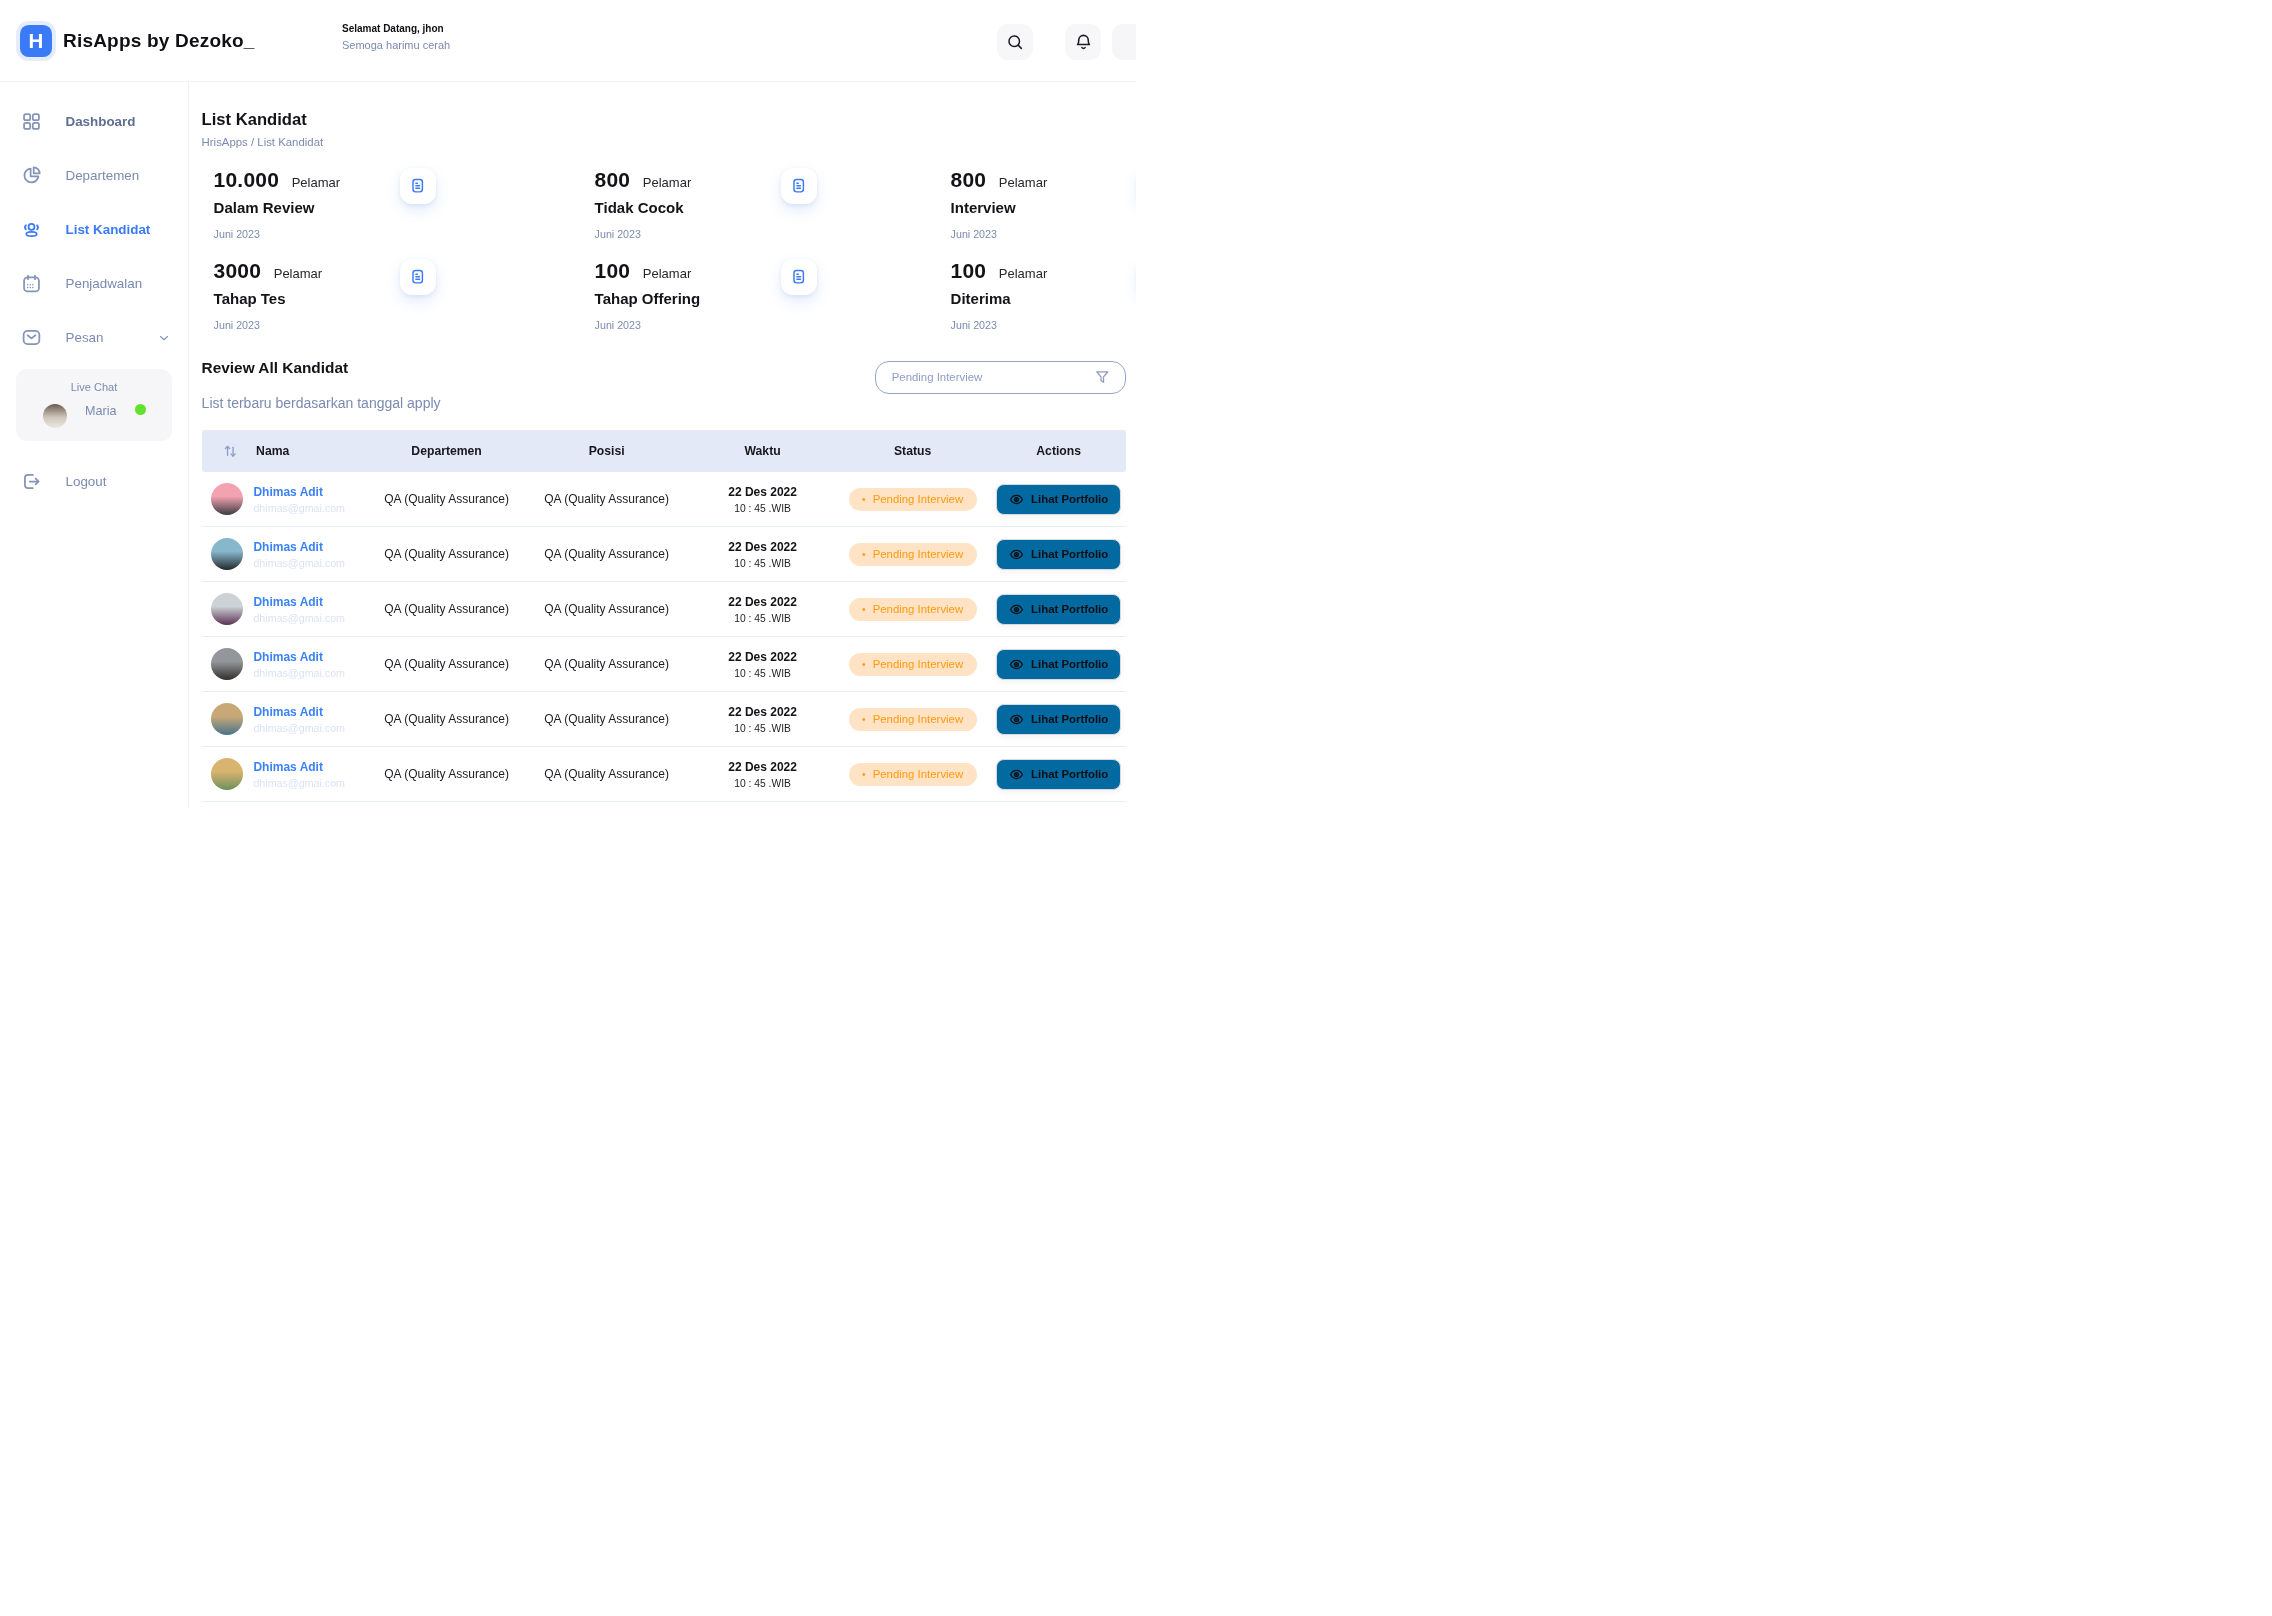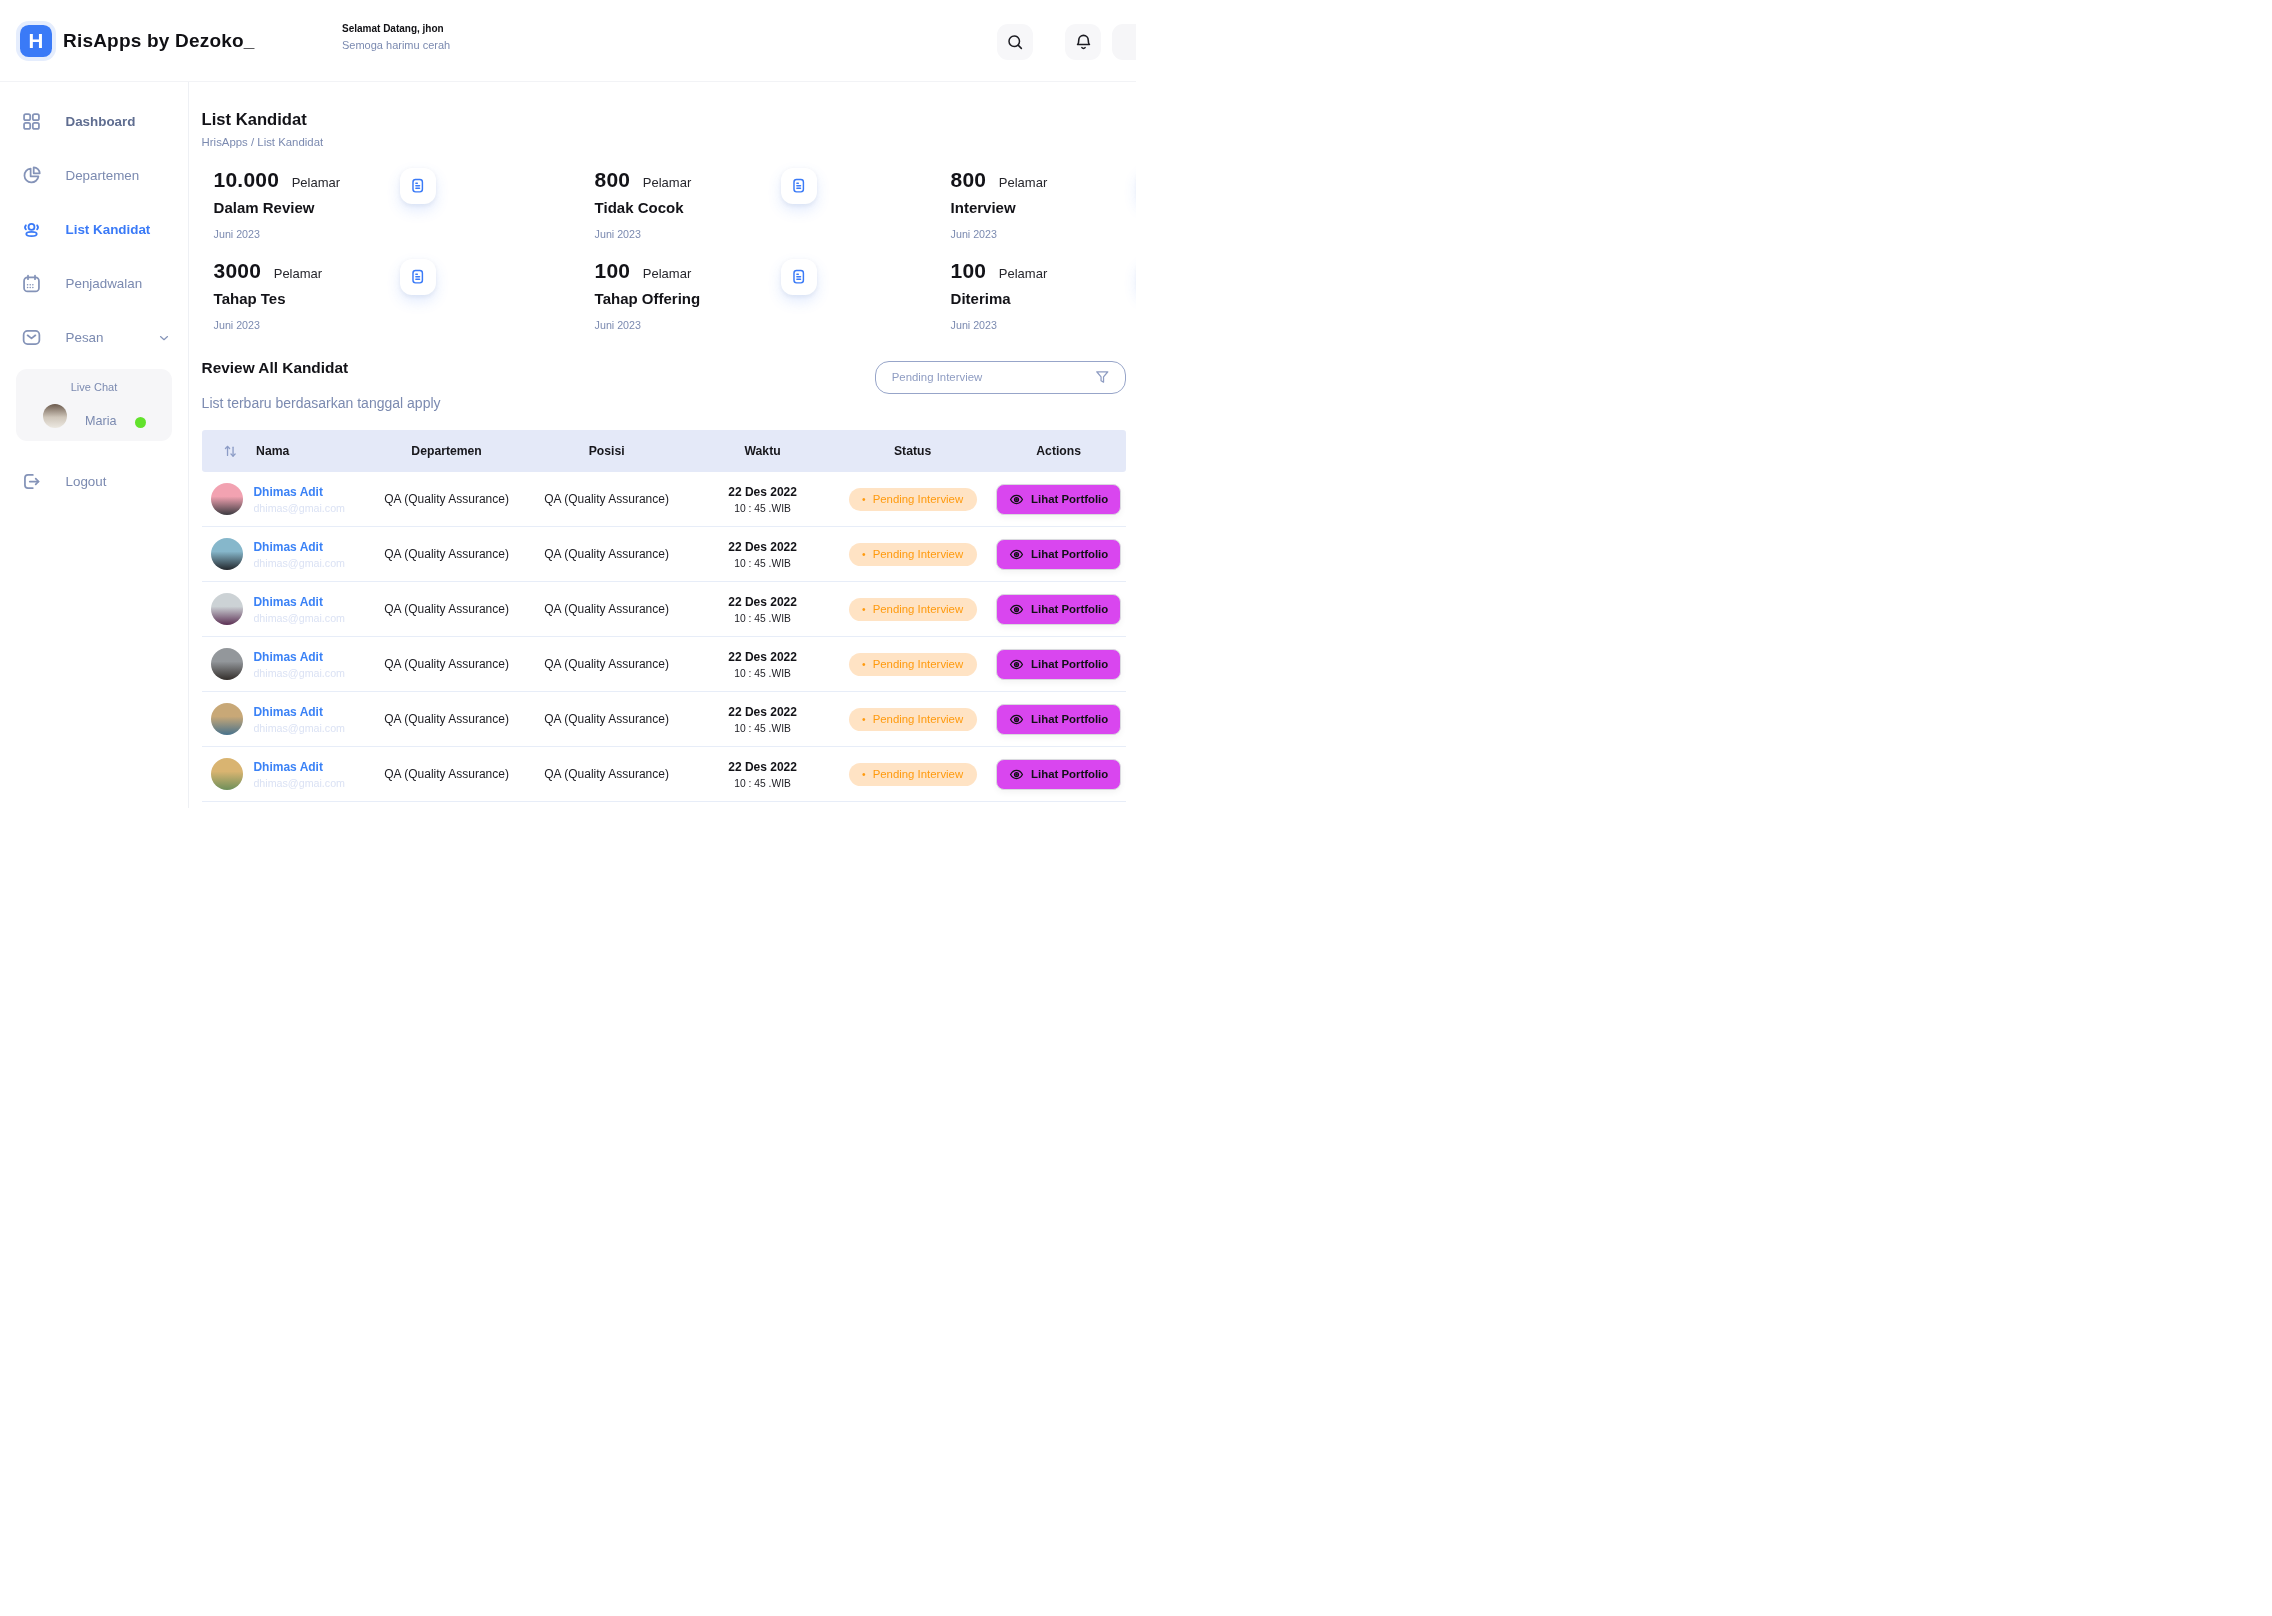--- a/index.html
+++ b/index.html
@@ -42,7 +42,7 @@
   .livechat { width:156px; margin:4.7px auto 0; background:#f6f6f8; border-radius:11px;
               padding:12px 0 13.4px; text-align:center; }
   .livechat-title { font-size:11px; color:var(--secondary); }
-  .livechat-row { margin-top:10.3px; display:flex; align-items:flex-end;
+  .livechat-row { margin-top:10.3px; display:flex; align-items:flex-start;
                   justify-content:center; gap:18px; cursor:pointer; }
   .livechat-avatar { width:24.5px; height:24.5px; border-radius:50%;
                      background:linear-gradient(180deg,#6b5a4d 0%,#cfc6ba 55%,#ece8e1 100%); }

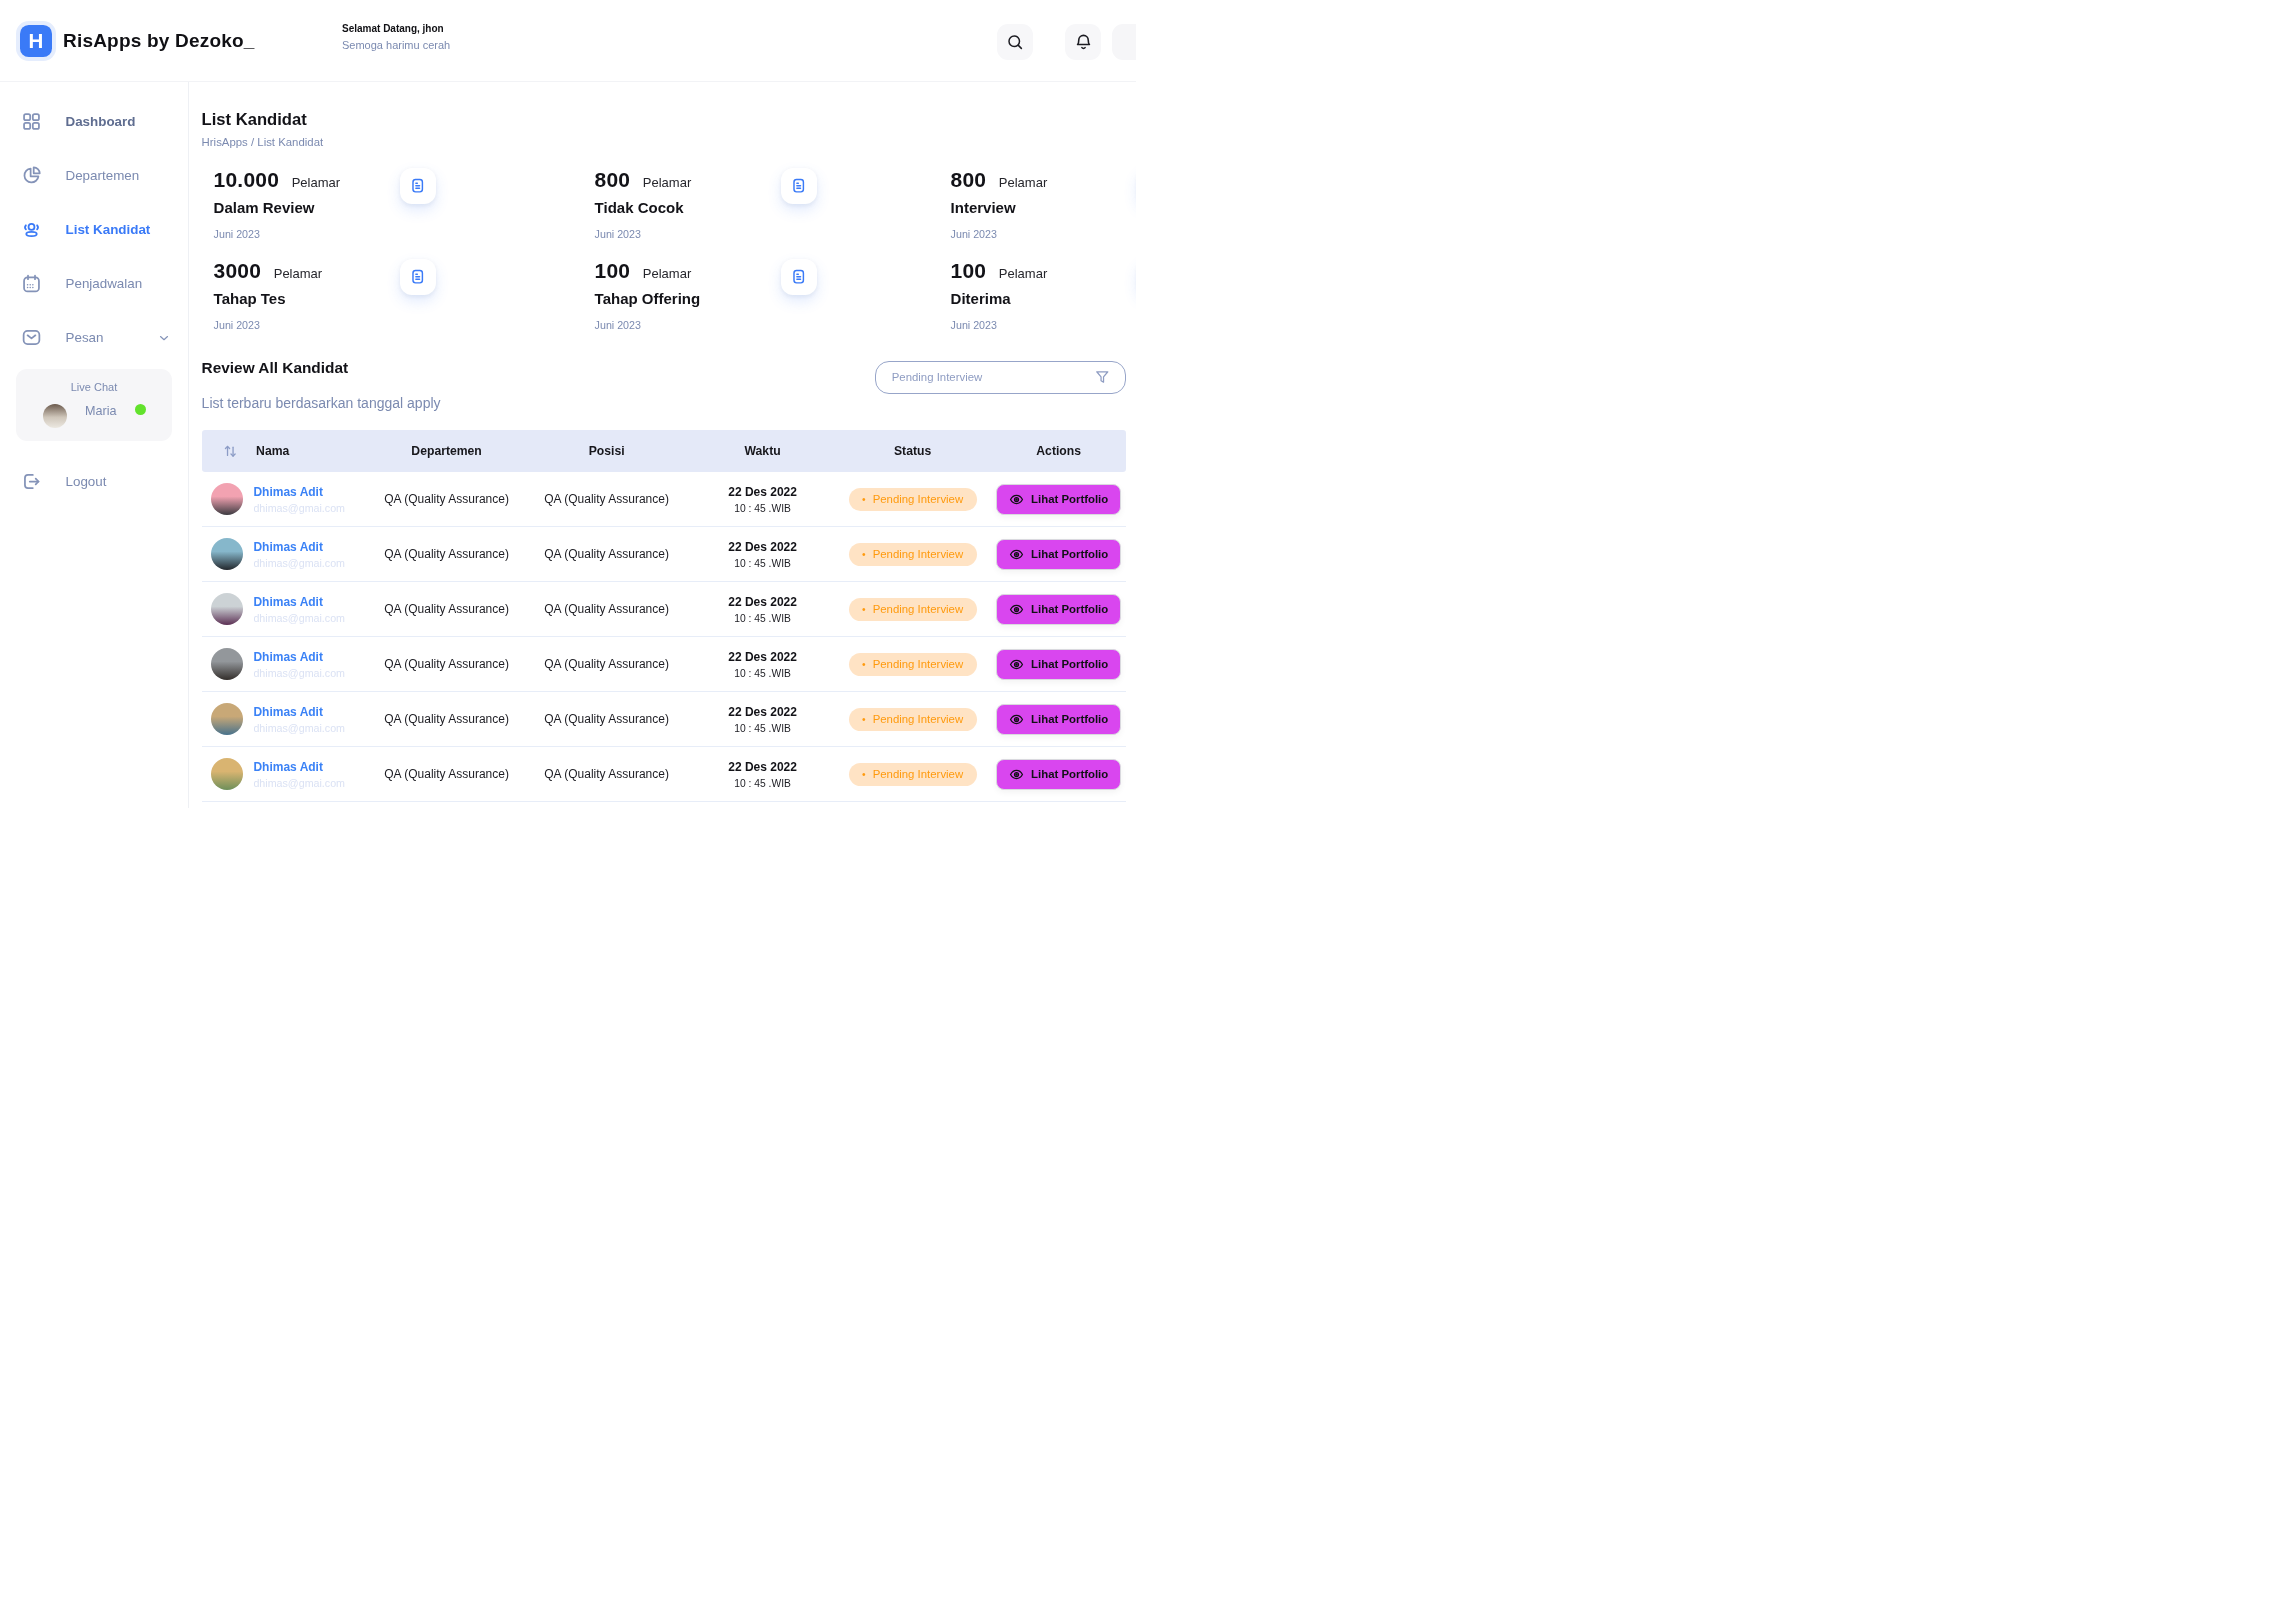--- a/index.html
+++ b/index.html
@@ -104,7 +104,7 @@
   .pill::before { content:"•"; margin-right:7px; font-size:10.3px; }
   .cell-action { text-align:center; }
   .pf-btn { display:inline-flex; align-items:center; gap:7px; padding:7px 12px;
-            background:#d946ef; border:1.1px solid #d9d9de; border-radius:8px;
+            background:#0369a1; border:1.1px solid #d9d9de; border-radius:8px;
             font-size:11.4px; font-weight:600; color:#101014; cursor:pointer;
             box-shadow:0 2.4px 6.3px rgba(0,0,0,.05);
             font-family:"Liberation Sans", sans-serif; }

